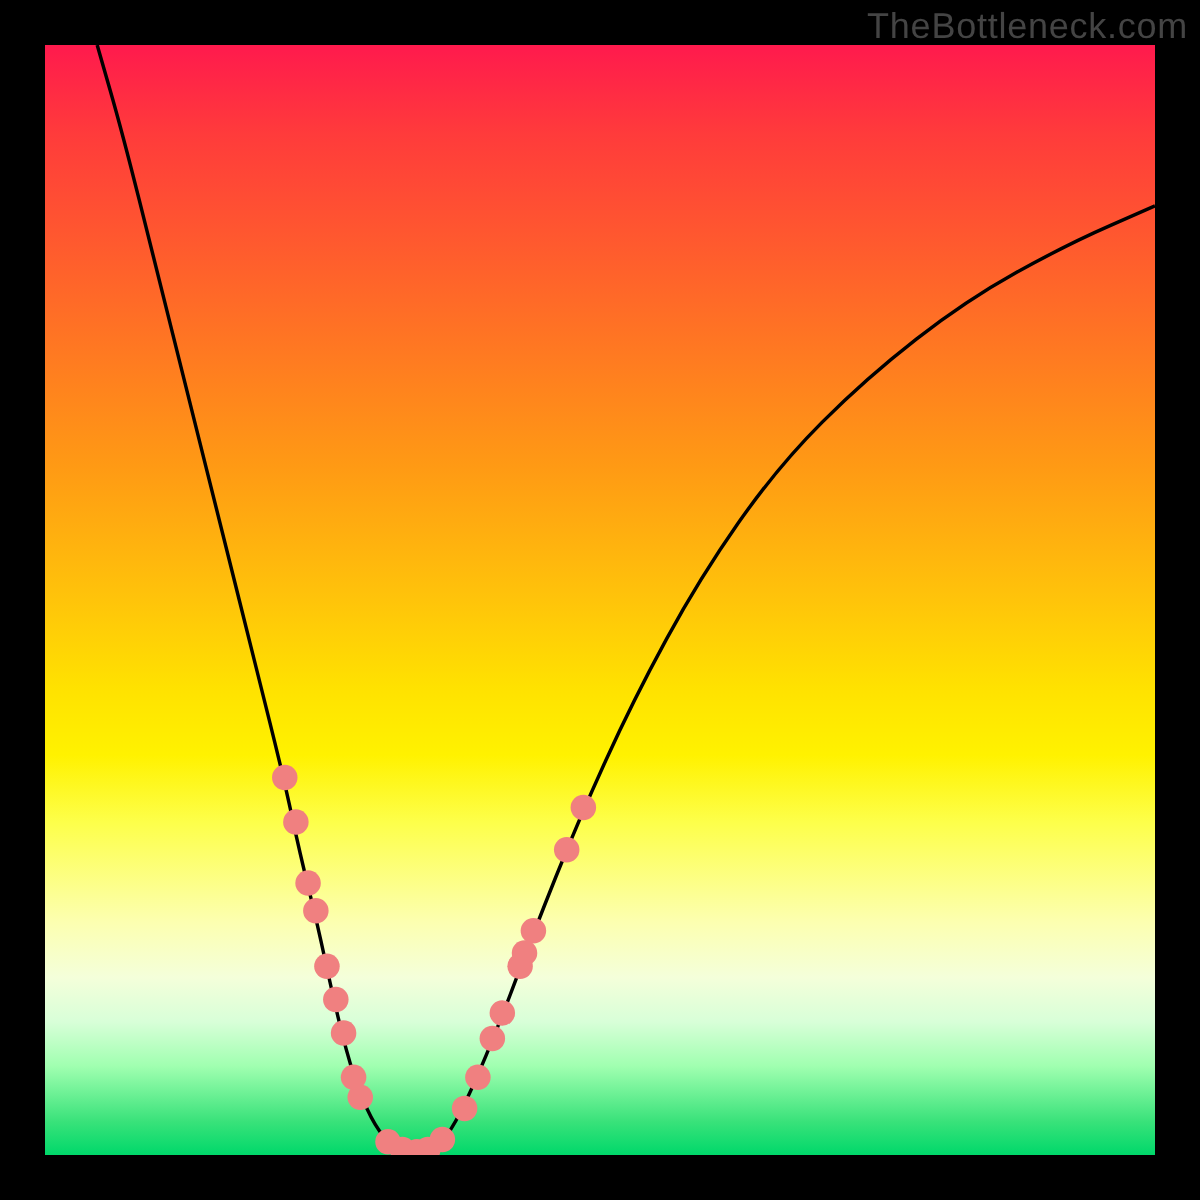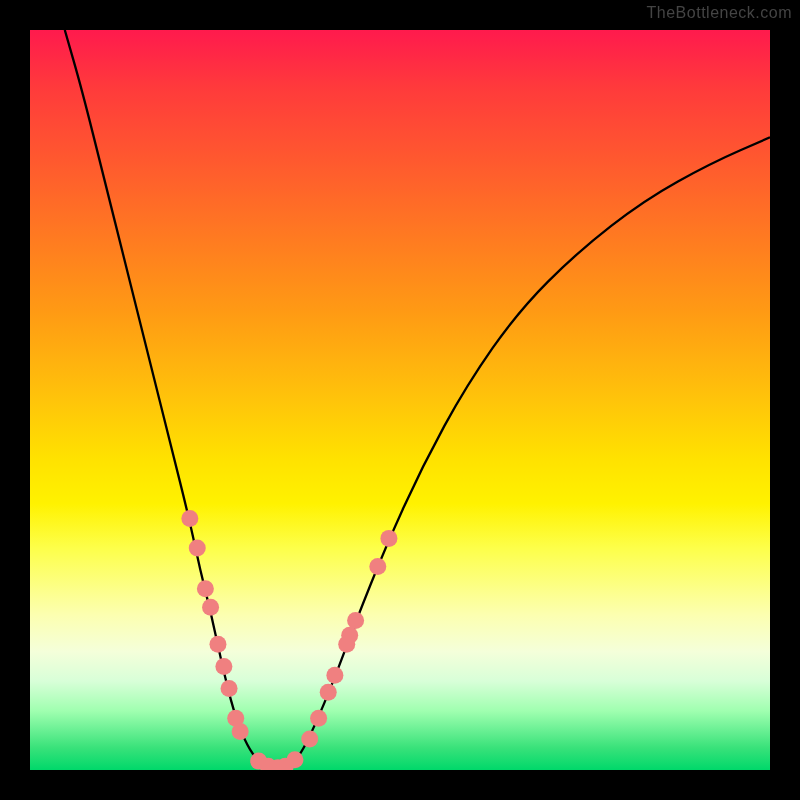--- a/index.html
+++ b/index.html
@@ -40,7 +40,7 @@
     top: 4px;
     right: 8px;
     color: #444;
-    font-size: 16px;
+    font-size: 24px;
     font-weight: 500;
     letter-spacing: 0.5px;
     z-index: 5;

